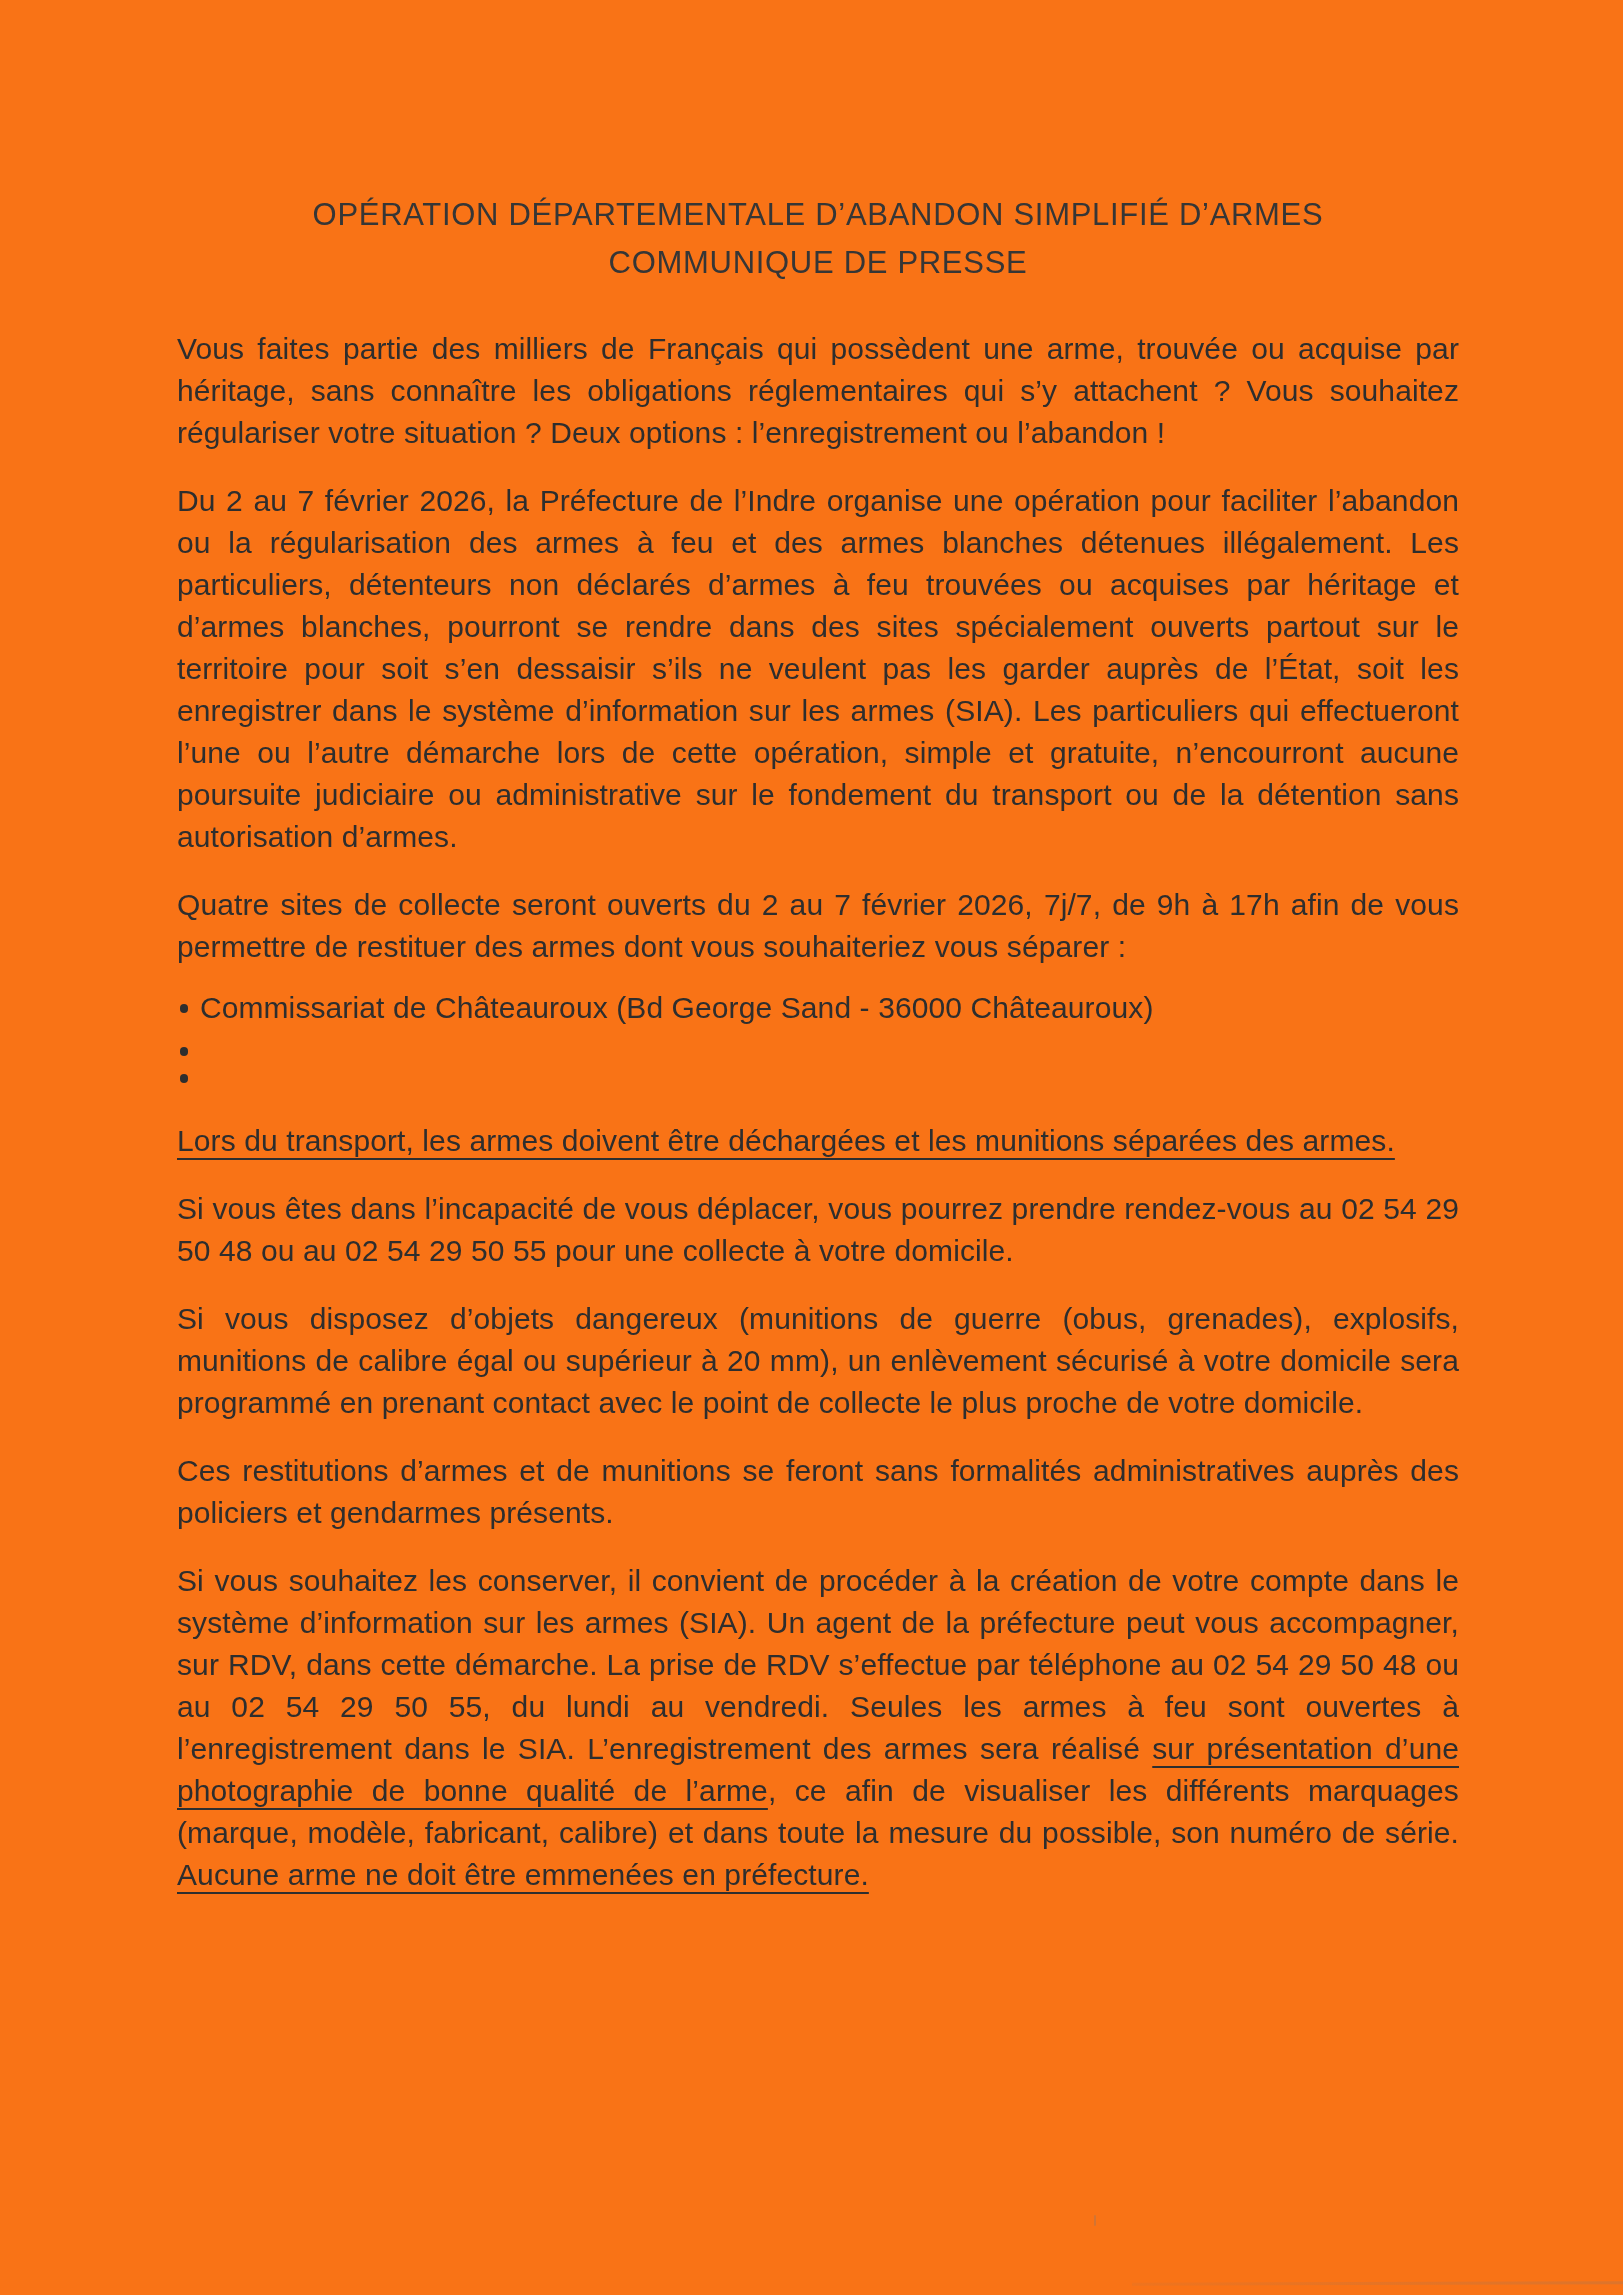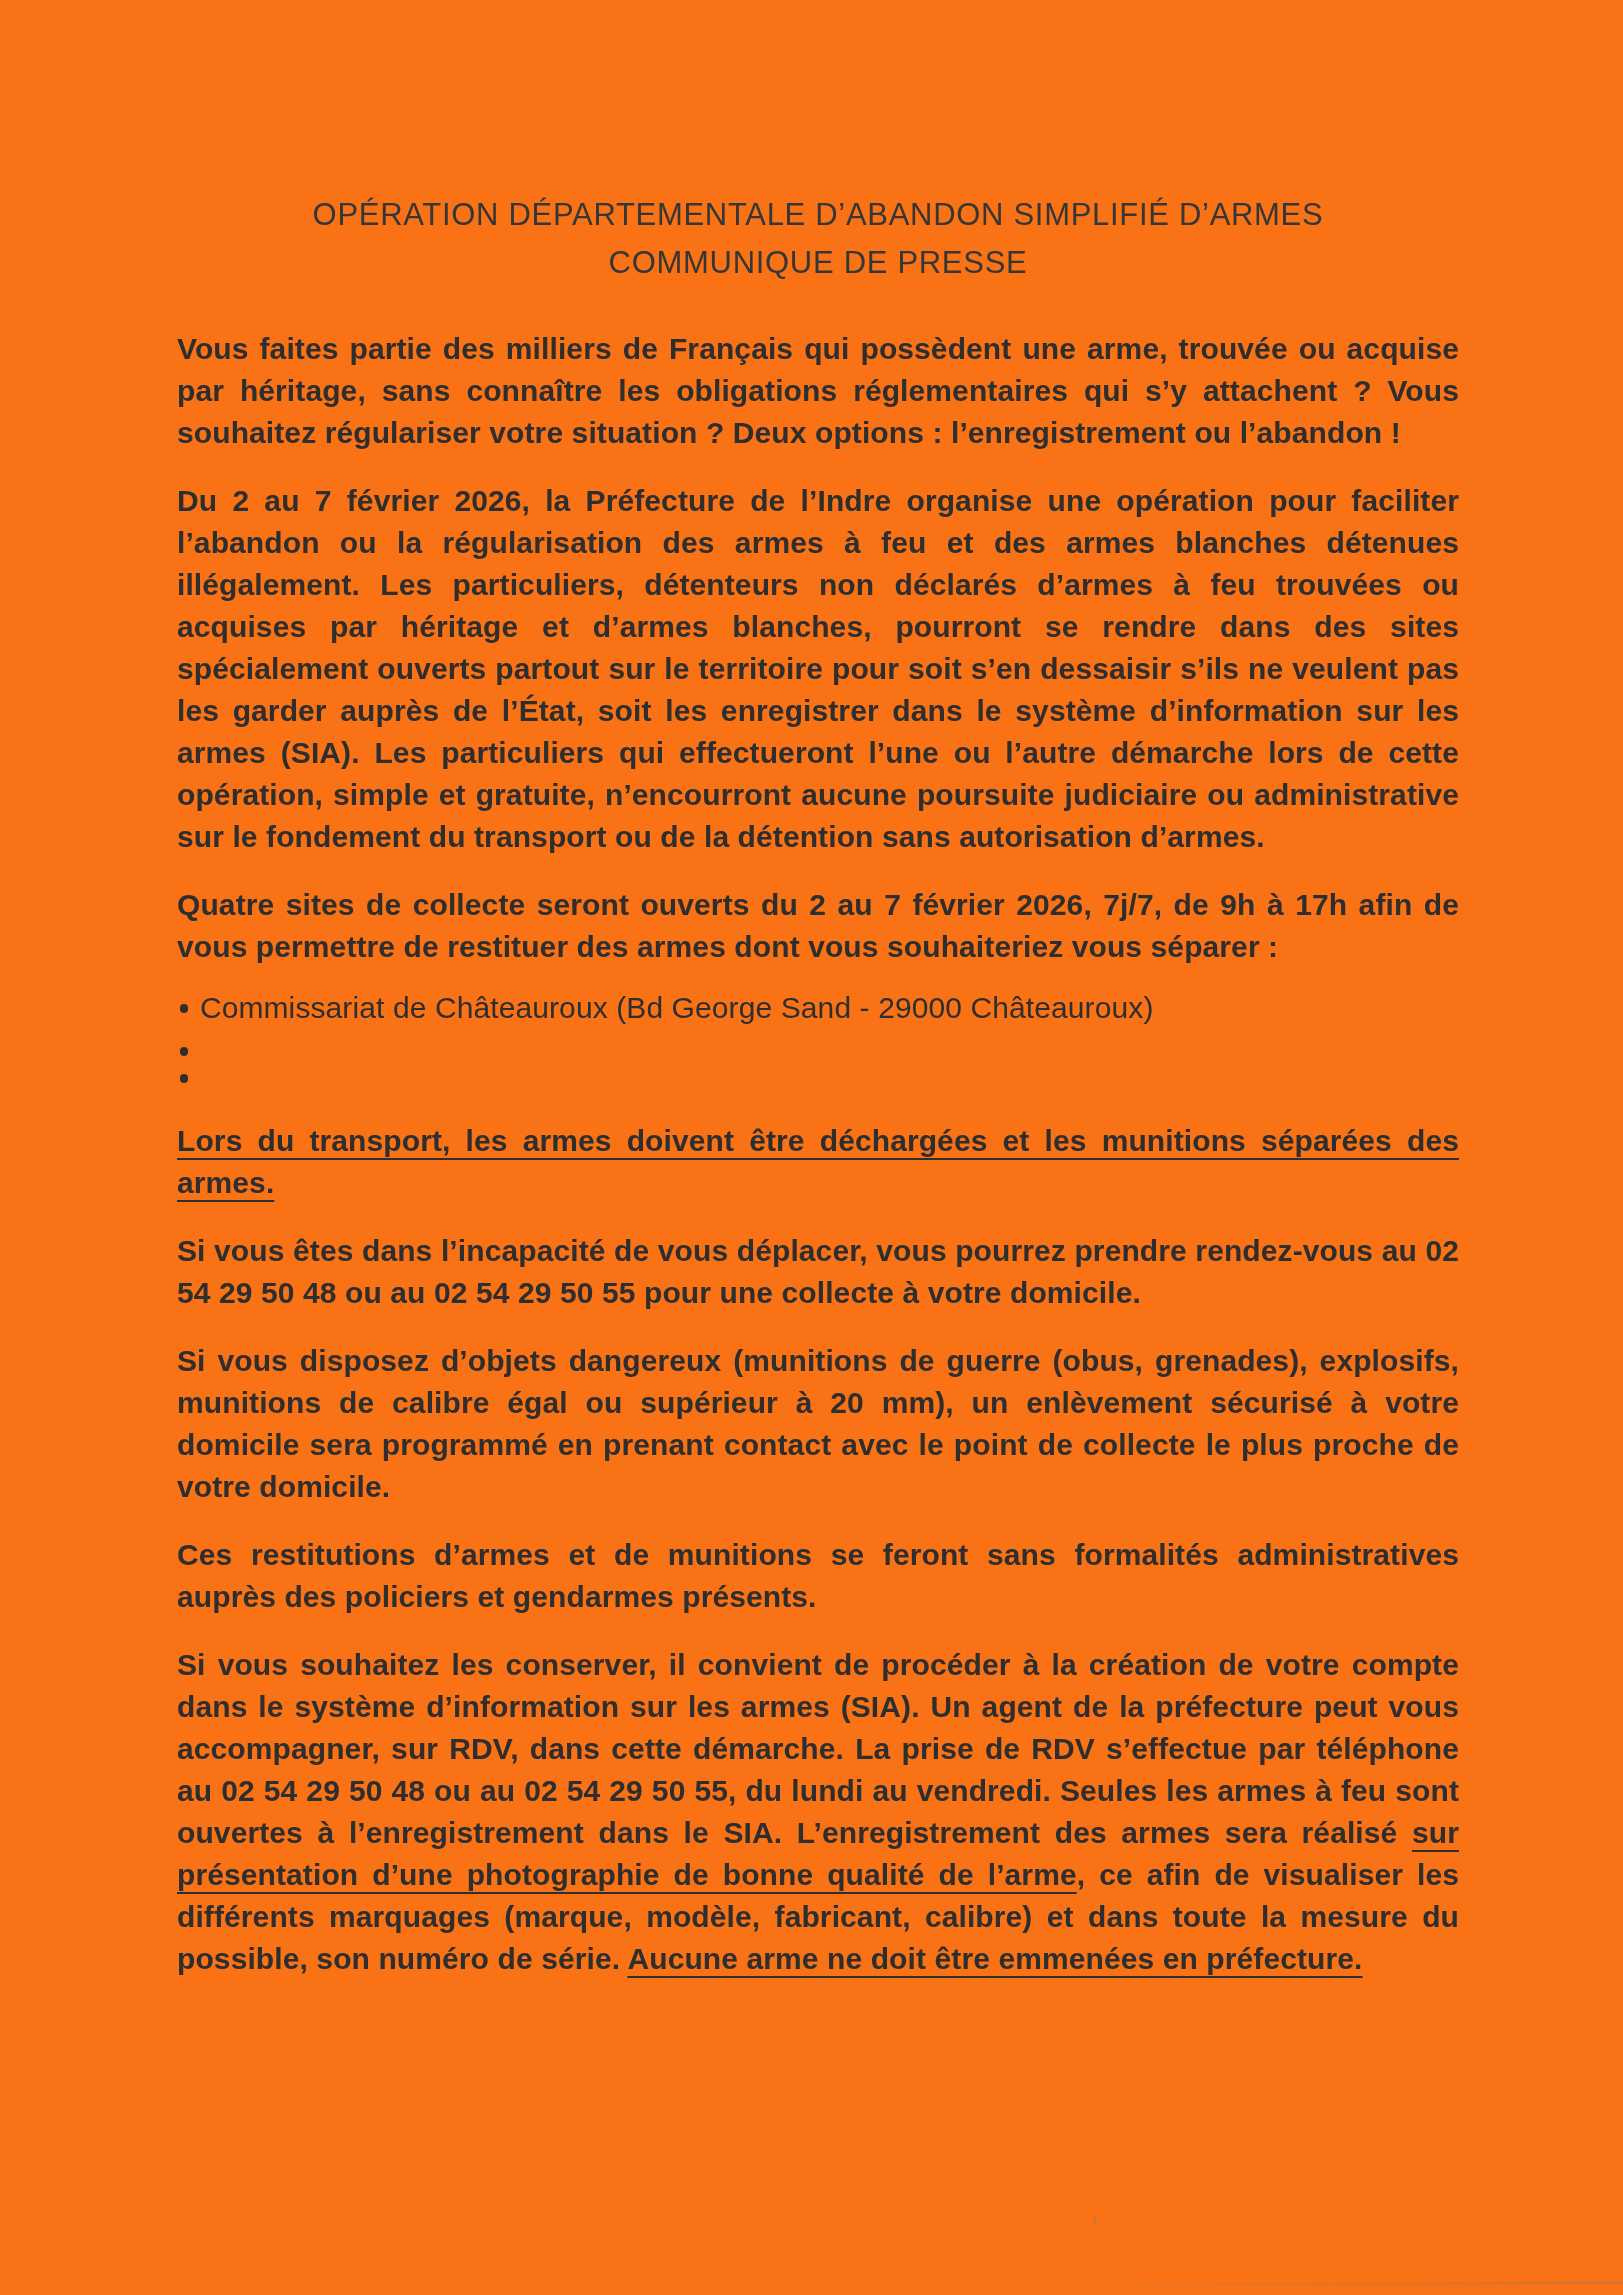--- a/index.html
+++ b/index.html
@@ -31,7 +31,7 @@
   .para {
     font-size: 30px;
     line-height: 42px;
-    font-weight: 700;
+    font-weight: 400;
     letter-spacing: 0.1px;
     text-align: justify;
     margin: 0 0 26px 0;

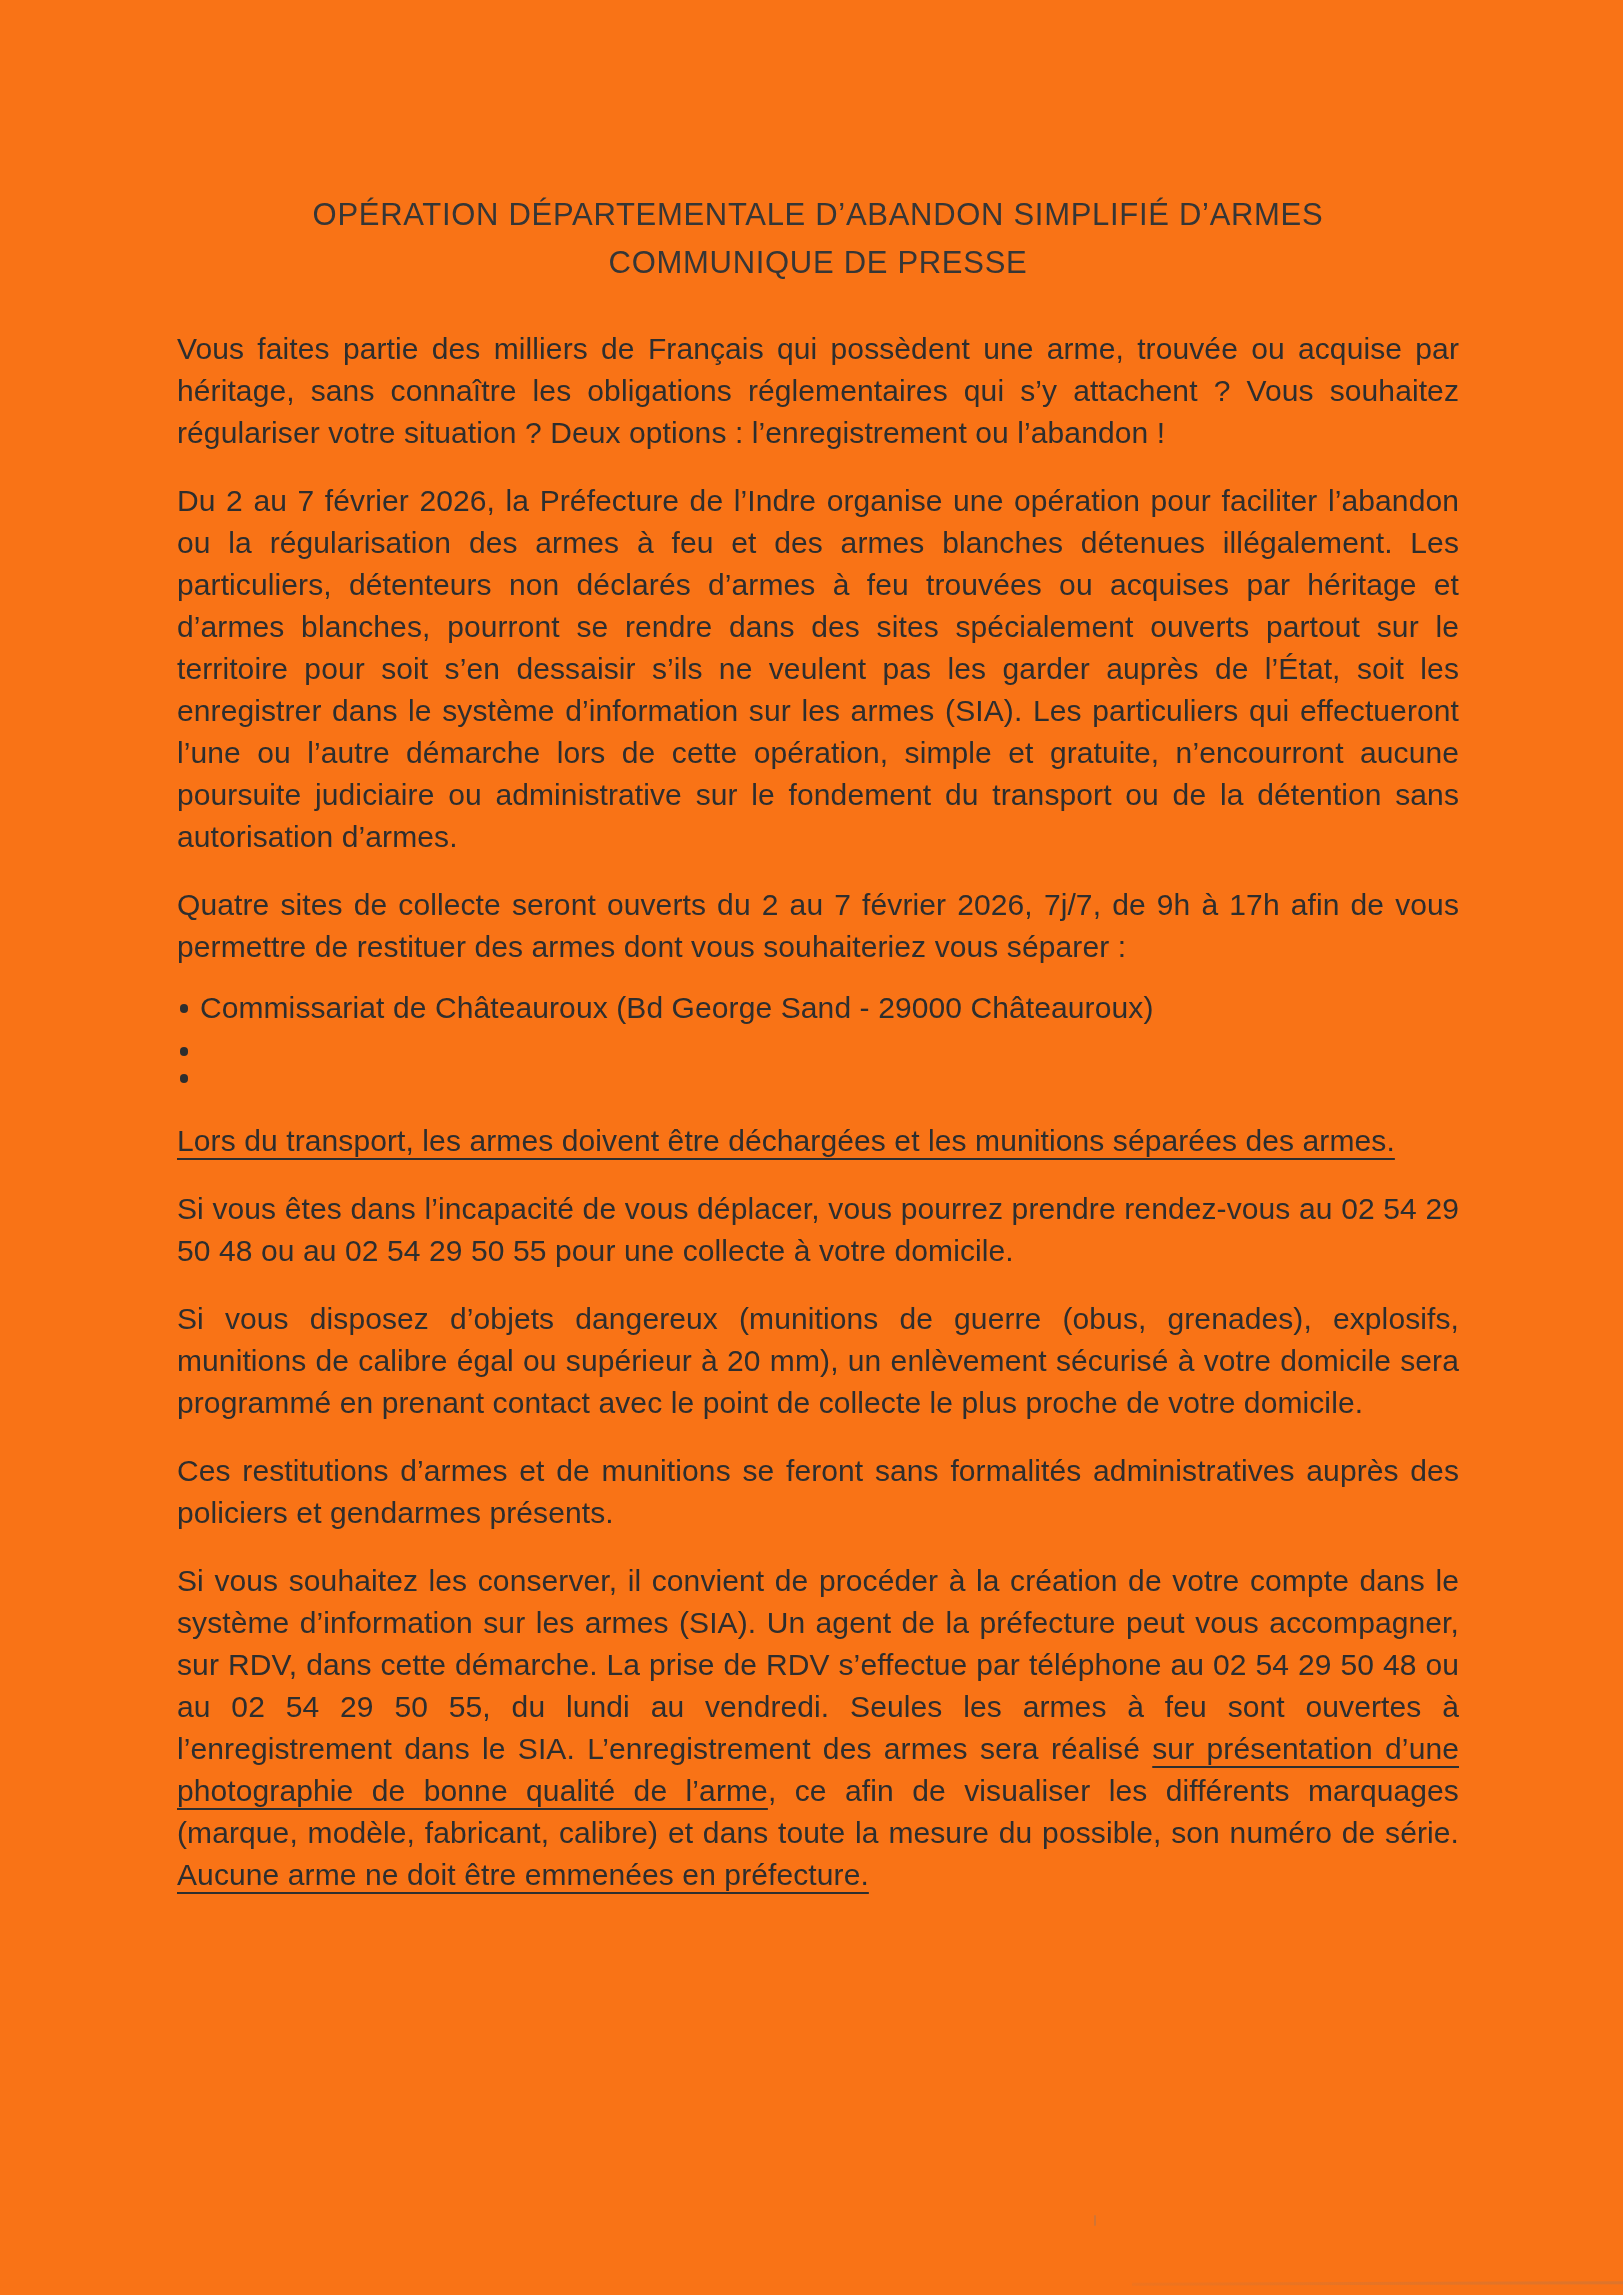--- a/index.html
+++ b/index.html
@@ -101,7 +101,7 @@
   <ul class="sites">
     <li class="site">
       <span class="dot"></span>
-      <span>Commissariat de Châteauroux (Bd George Sand - 29000 Châteauroux)</span>
+      <span>Commissariat de Châteauroux (Bd George Sand - 36000 Châteauroux)</span>
     </li>
     <li class="site">
       <span class="dot"></span>

